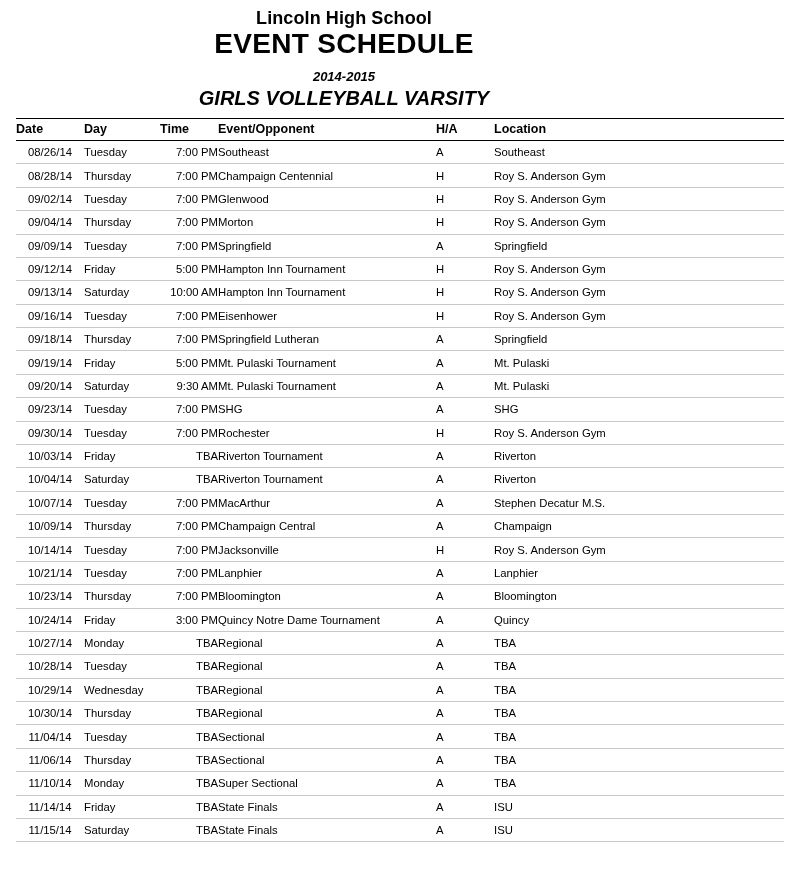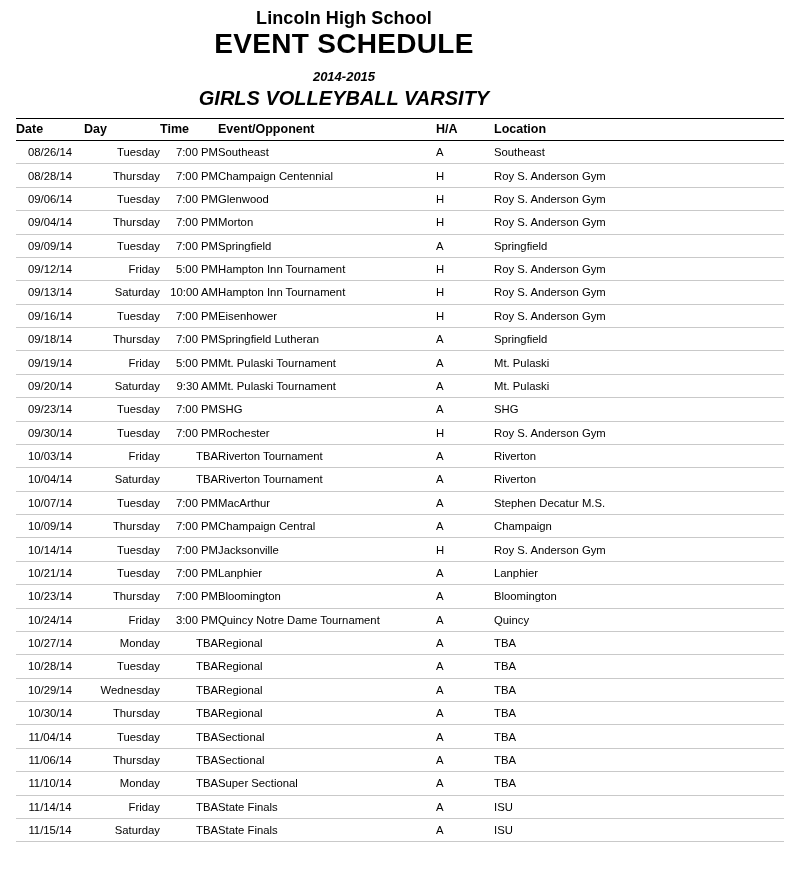--- a/index.html
+++ b/index.html
@@ -79,7 +79,7 @@
 
   td.c-date  { text-align: center; padding-left: 12px; }
   th.c-date  { text-align: left; padding-left: 12px; }
-  td.c-day   { text-align: right; }
+  td.c-day   { text-align: left; }
   th.c-day   { text-align: left; padding-left: 18px; }
   td.c-time  { text-align: right; padding-right: 10px; }
   th.c-time  { text-align: left; padding-left: 12px; }

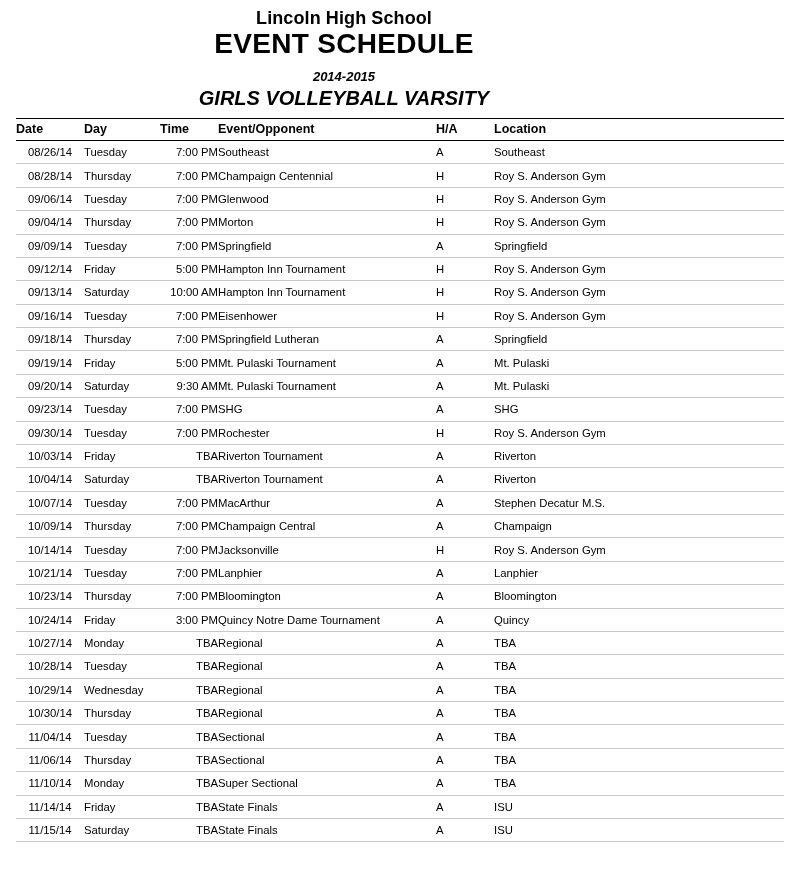--- a/index.html
+++ b/index.html
@@ -139,7 +139,7 @@
           <td class="c-loc">Roy S. Anderson Gym</td>
         </tr>
         <tr>
-          <td class="c-date">09/06/14</td>
+          <td class="c-date">09/02/14</td>
           <td class="c-day">Tuesday</td>
           <td class="c-time">7:00 PM</td>
           <td class="c-event">Glenwood</td>

